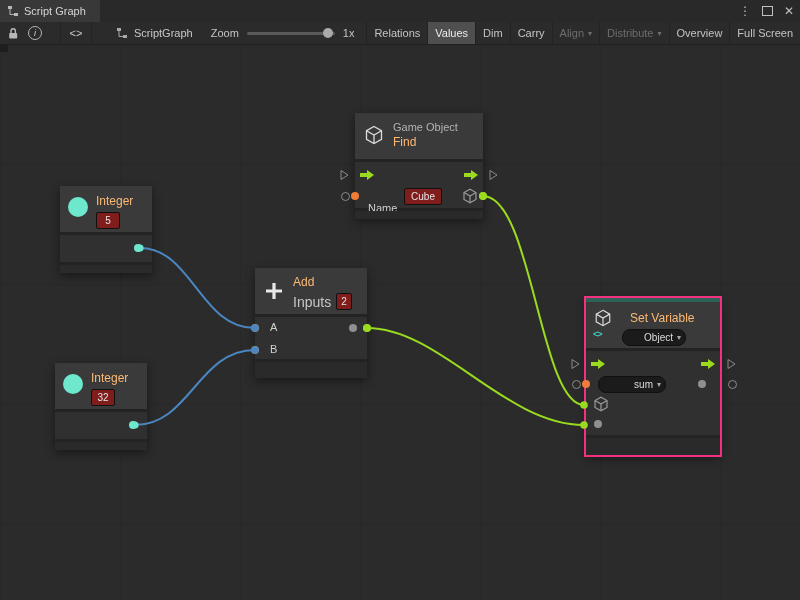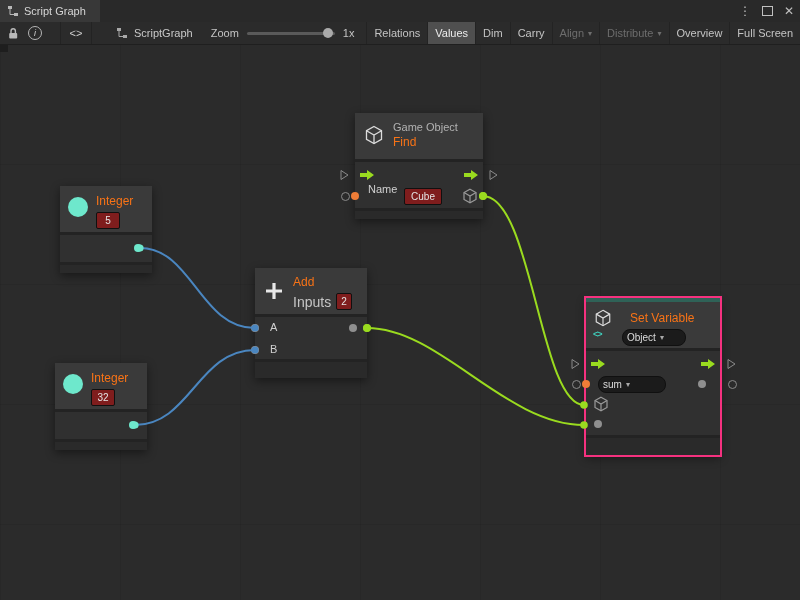--- a/index.html
+++ b/index.html
@@ -43,7 +43,7 @@
   .nhead{position:absolute;left:0;right:0;background:#3a3a3a;}
   .nbody{position:absolute;left:0;right:0;background:#303030;}
   .nfoot{position:absolute;left:0;right:0;background:#2a2a2a;}
-  .ntitle{position:absolute;font-size:12px;color:#f97316;}
+  .ntitle{position:absolute;font-size:12px;color:#fdba74;}
   .ncat{position:absolute;font-size:11px;color:#b2b2b2;}
   .nsub{position:absolute;font-size:14px;color:#c6c6c6;}
   .plabel{position:absolute;font-size:11px;color:#d0d0d0;}

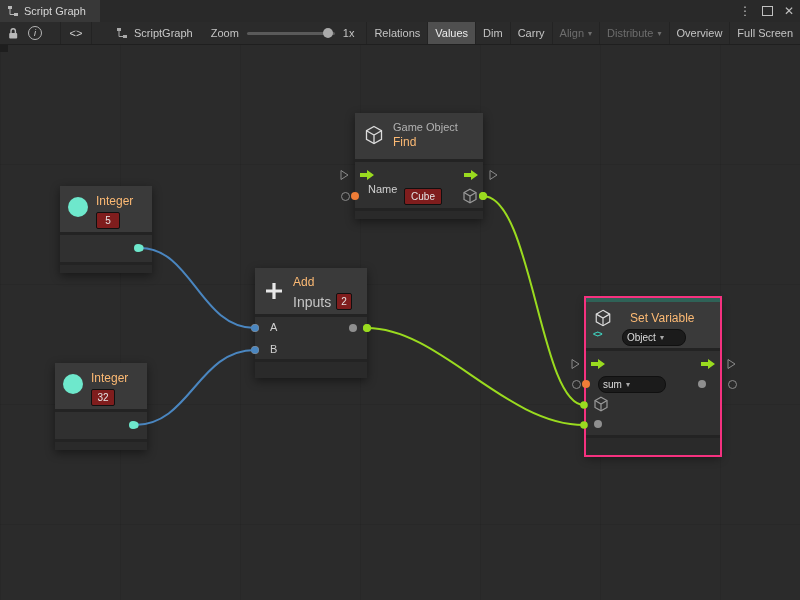--- a/index.html
+++ b/index.html
@@ -224,7 +224,7 @@
           </svg>
       </span>
       <div class="pdot orange" style="left:-4px;top:30px"></div>
-      <div class="plabel" style="left:13px;top:21px">Name</div>
+      <div class="plabel" style="left:13px;top:40px">Name</div>
       <div class="vbox" style="left:49px;top:26px;width:36px">Cube</div>
       <span class="icon-abs" style="right:5px;top:26px">
         <svg width="16" height="16" viewBox="0 0 20 20">

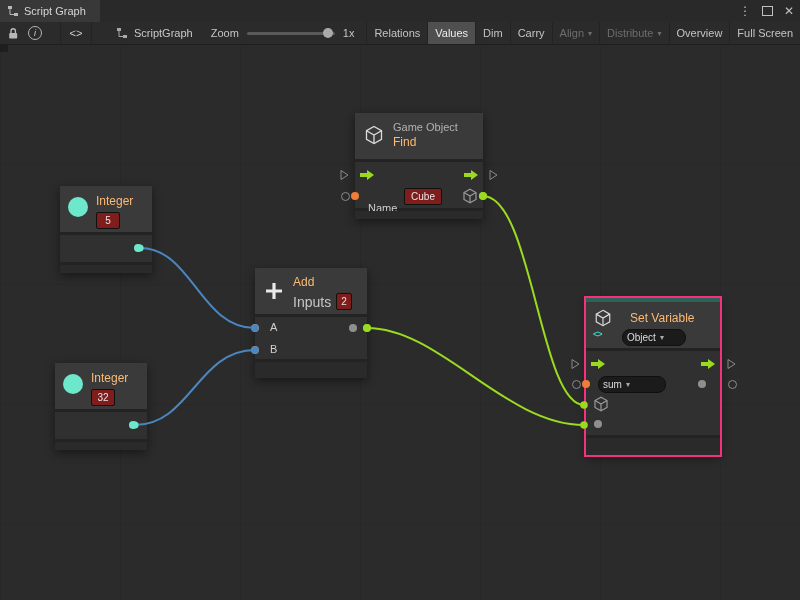--- a/index.html
+++ b/index.html
@@ -50,7 +50,7 @@
   .vbox{position:absolute;height:15px;background:#7f1d1d;border:1px solid #101010;border-radius:2px;
         color:#e4e4e4;font-size:10px;line-height:15px;text-align:center;}
   .dropdown{position:absolute;height:15px;background:#1b1b1b;border:1px solid #101010;border-radius:8px;
-            color:#dcdcdc;font-size:10px;display:flex;align-items:center;justify-content:flex-start;padding:0 4px;}
+            color:#dcdcdc;font-size:10px;display:flex;align-items:center;justify-content:flex-end;padding:0 4px;}
   .dropdown .dd-caret{color:#a8a8a8;}
   .pdot{position:absolute;width:8px;height:8px;border-radius:50%;}
   .teal{background:#6ee8cc;}.grayd{background:#8f8f8f;}.orange{background:#ef7d37;}.greend{background:#9adb1f;}

